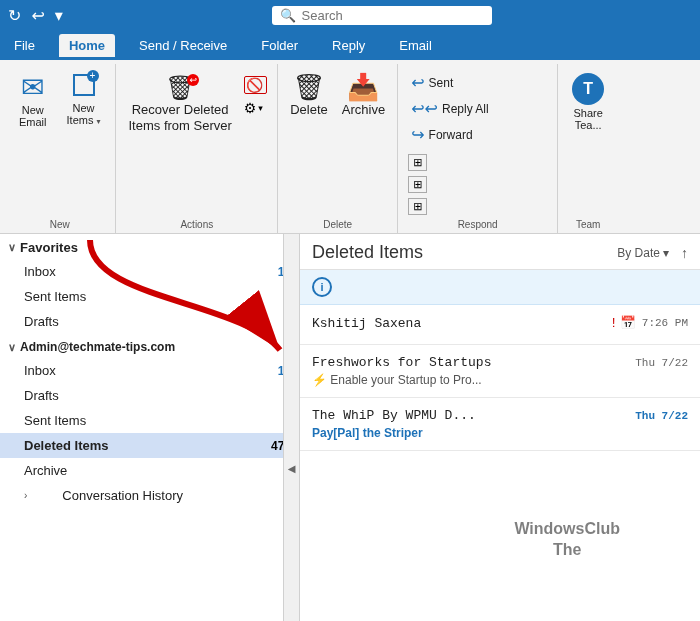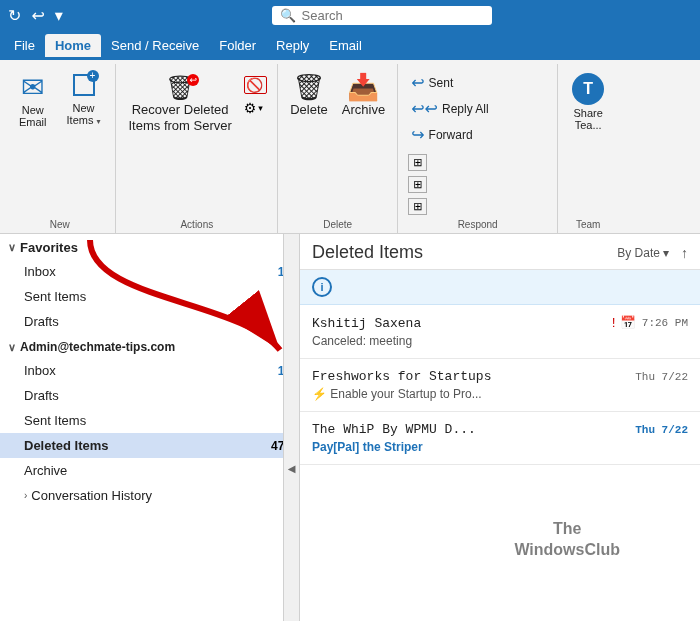--- a/index.html
+++ b/index.html
@@ -36,7 +36,7 @@
       display: flex;
       align-items: center;
       padding: 0 4px;
-      gap: 0;
+      gap: 14px;
     }
     .menu-item {
       color: white;

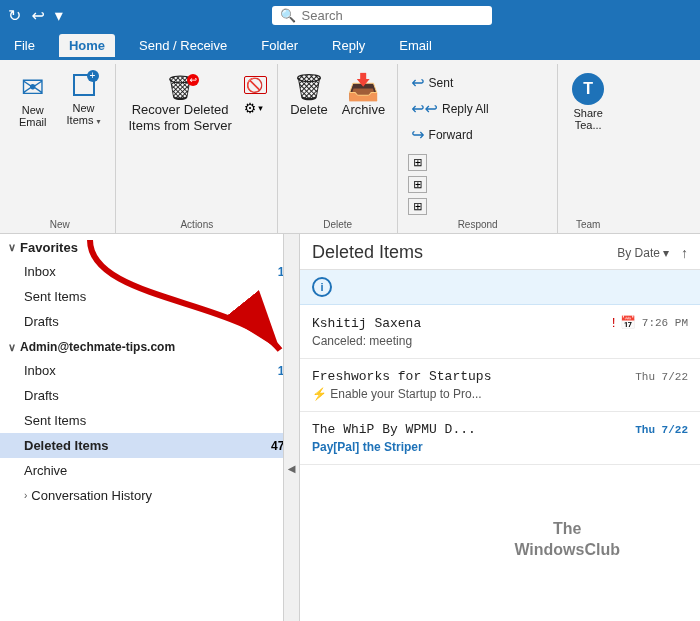--- a/index.html
+++ b/index.html
@@ -165,6 +165,7 @@
       cursor: pointer;
       font-size: 13px;
       color: #222;
+      gap: 31px;
     }
     .sidebar-item.active { background: #d0dff5; font-weight: 700; }
     .sidebar-item .item-label { flex: 1; }

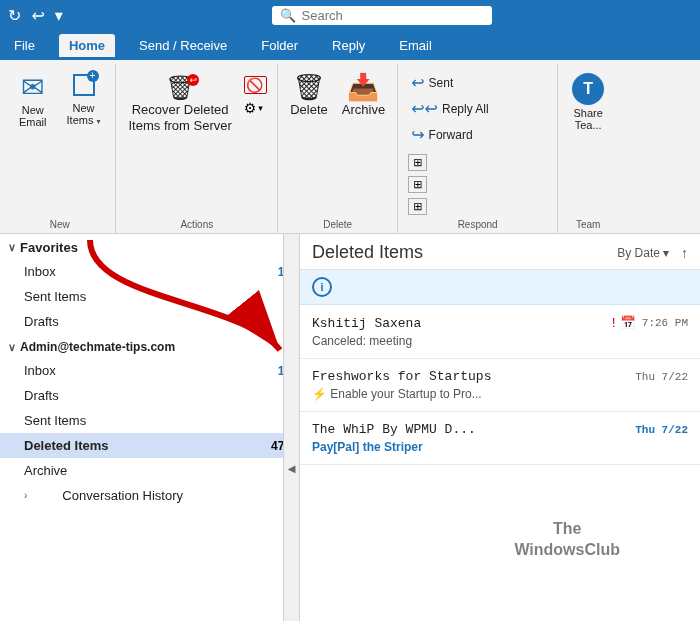--- a/index.html
+++ b/index.html
@@ -511,7 +511,6 @@
             <span>7:26 PM</span>
           </div>
         </div>
-        <div class="email-subject">Canceled: meeting</div>
       </div>
 
       <div class="email-item">

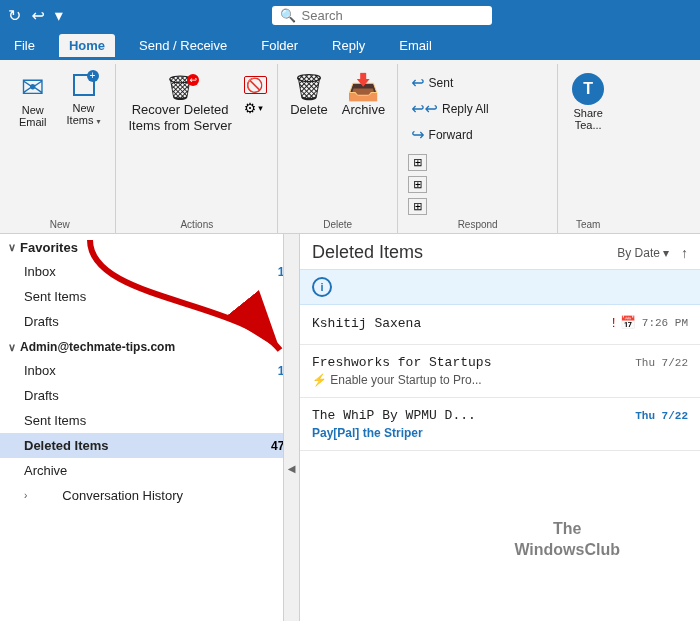--- a/index.html
+++ b/index.html
@@ -546,8 +546,8 @@
 </svg>
 
 <div class="watermark">
+  <div>WindowsClub</div>
   <div>The</div>
-  <div>WindowsClub</div>
 </div>
 
 </body></html>

